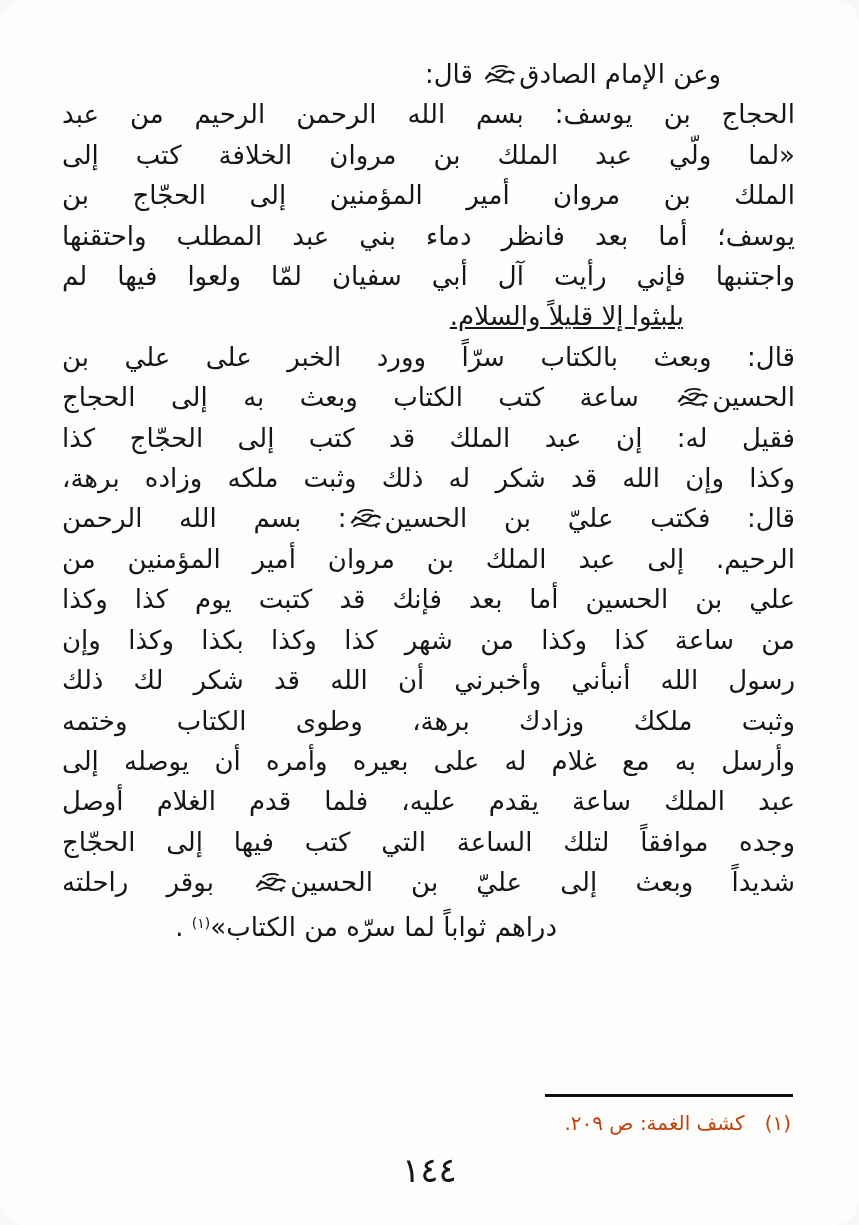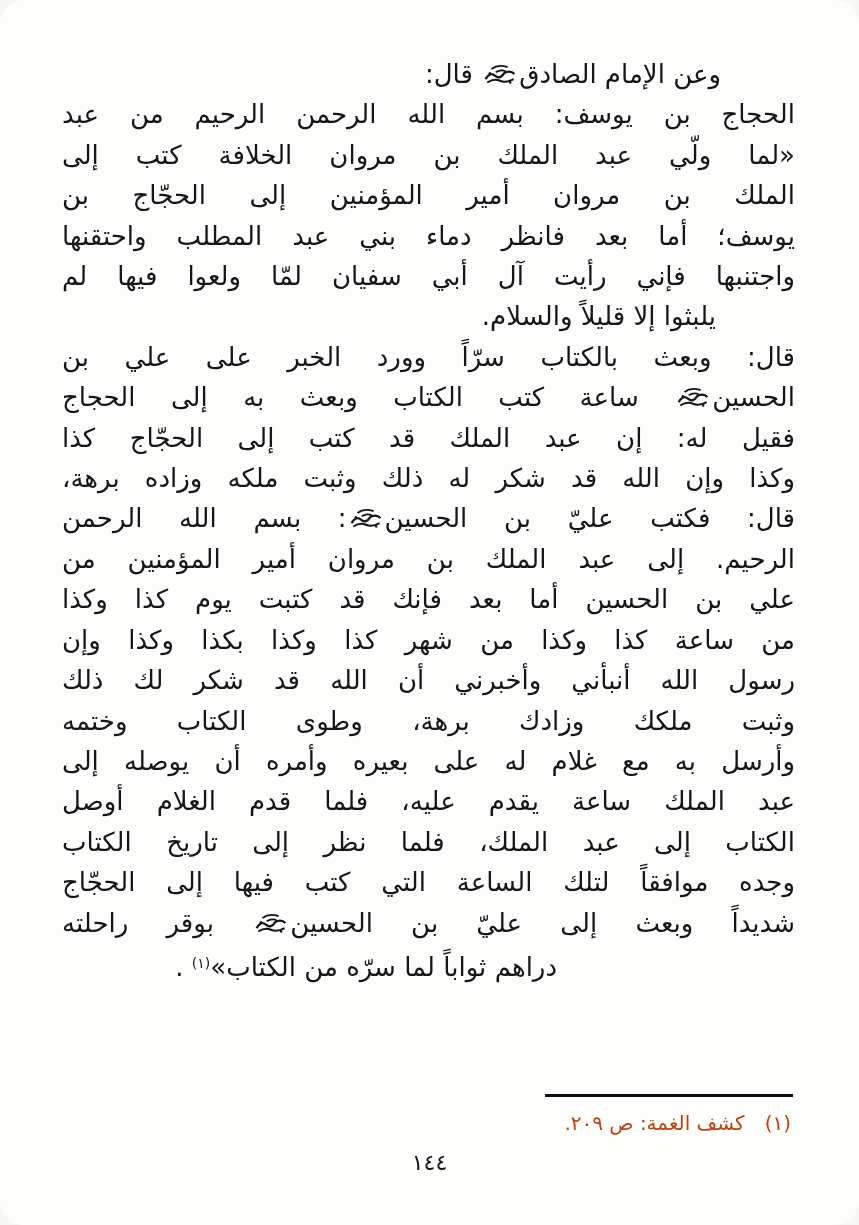--- a/index.html
+++ b/index.html
@@ -91,7 +91,7 @@
       <div class="line just">الملك بن مروان أمير المؤمنين إلى الحجّاج بن</div>
       <div class="line just">يوسف؛ أما بعد فانظر دماء بني عبد المطلب واحتقنها</div>
       <div class="line just">واجتنبها فإني رأيت آل أبي سفيان لمّا ولعوا فيها لم</div>
-      <div class="line" style="margin-right: 79px;">يلبثوا إلا قليلاً والسلام.</div>
+      <div class="line" style="margin-right: 111px; text-decoration: underline;">يلبثوا إلا قليلاً والسلام.</div>
       <div class="line just">قال: وبعث بالكتاب سرّاً وورد الخبر على علي بن</div>
       <div class="line just">الحسين<span class="hon">
   <svg viewBox="0 0 40 30" xmlns="http://www.w3.org/2000/svg" fill="none" stroke="#141414">

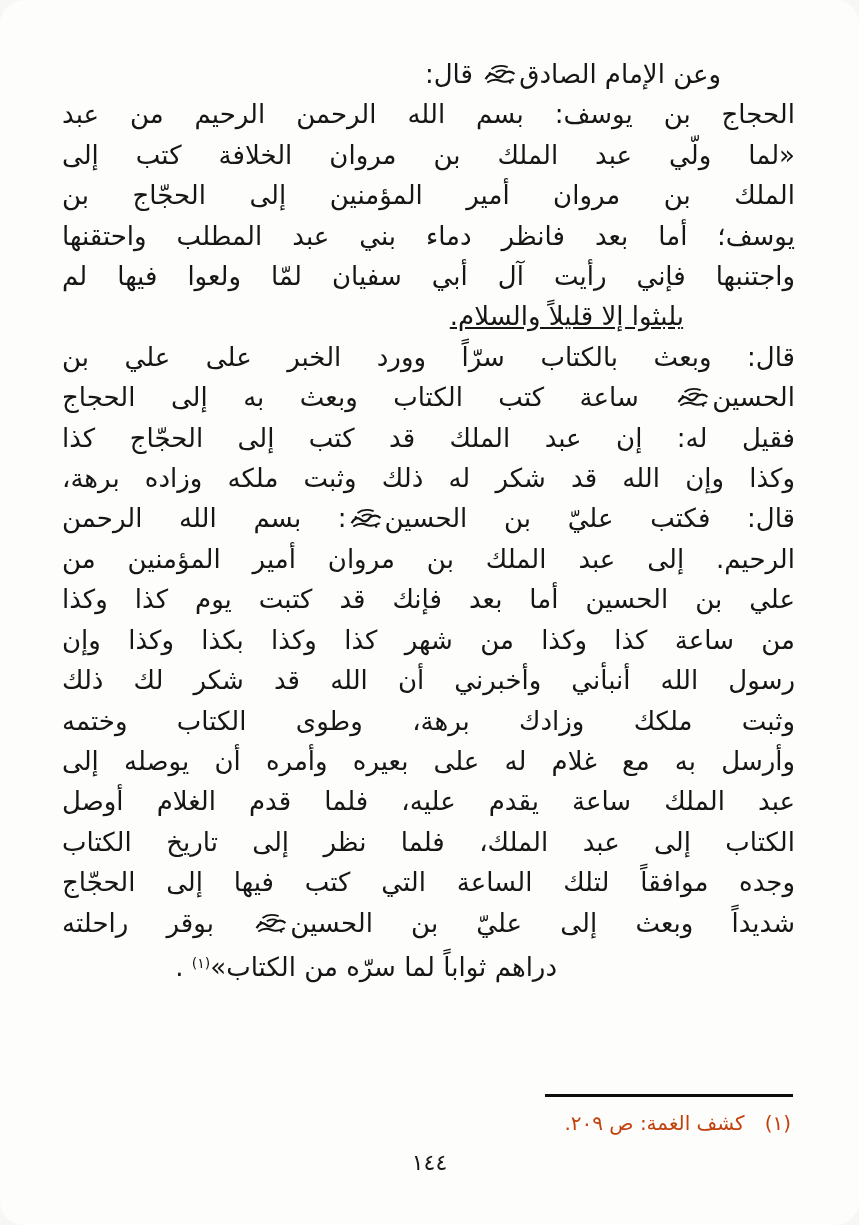--- a/index.html
+++ b/index.html
@@ -122,7 +122,6 @@
       <div class="line just">وثبت ملكك وزادك برهة، وطوى الكتاب وختمه</div>
       <div class="line just">وأرسل به مع غلام له على بعيره وأمره أن يوصله إلى</div>
       <div class="line just">عبد الملك ساعة يقدم عليه، فلما قدم الغلام أوصل</div>
-      <div class="line just">الكتاب إلى عبد الملك، فلما نظر إلى تاريخ الكتاب</div>
       <div class="line just">وجده موافقاً لتلك الساعة التي كتب فيها إلى الحجّاج</div>
       <div class="line just">شديداً وبعث إلى عليّ بن الحسين<span class="hon">
   <svg viewBox="0 0 40 30" xmlns="http://www.w3.org/2000/svg" fill="none" stroke="#141414">

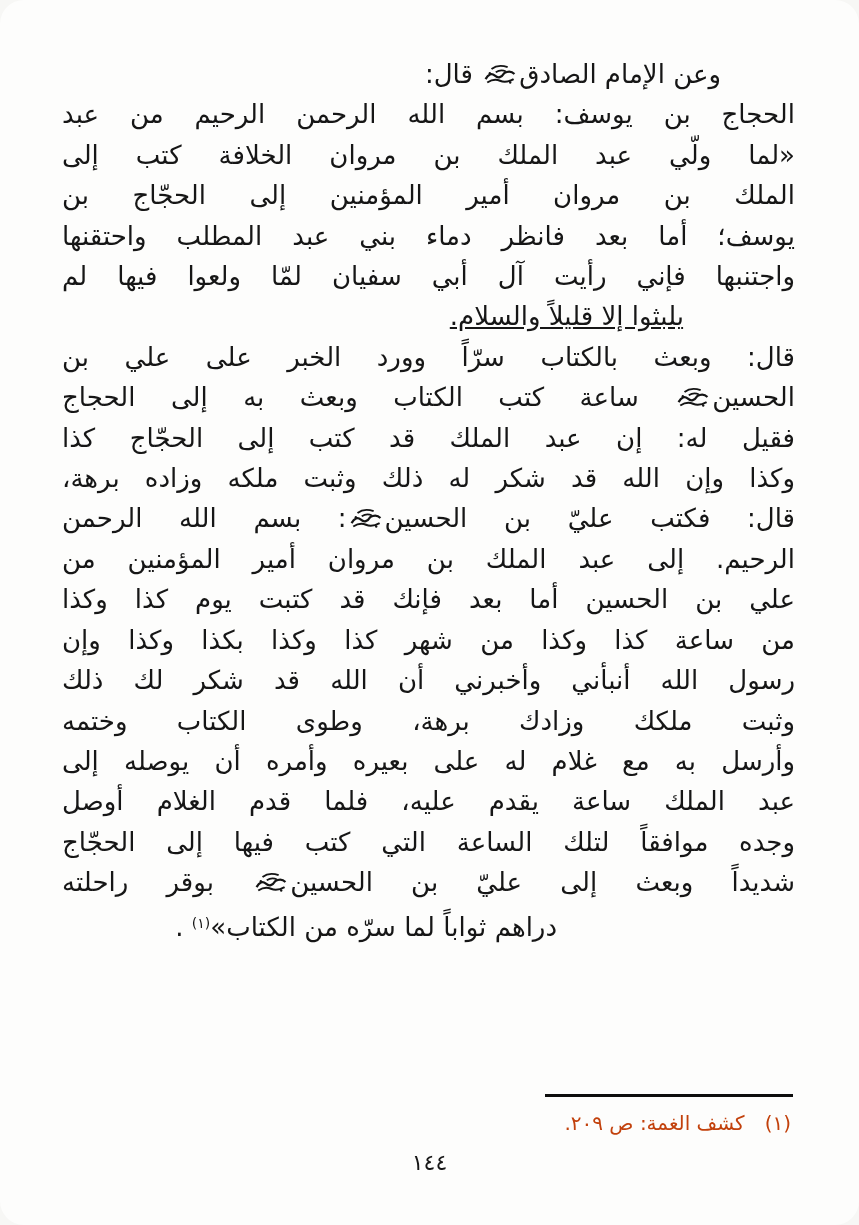--- a/index.html
+++ b/index.html
@@ -65,7 +65,7 @@
     top:1150px;left:0;
     width:100%;
     text-align:center;
-    font-size:22px;
+    font-size:34px;
     letter-spacing:3px;
     color:#161616;
   }

